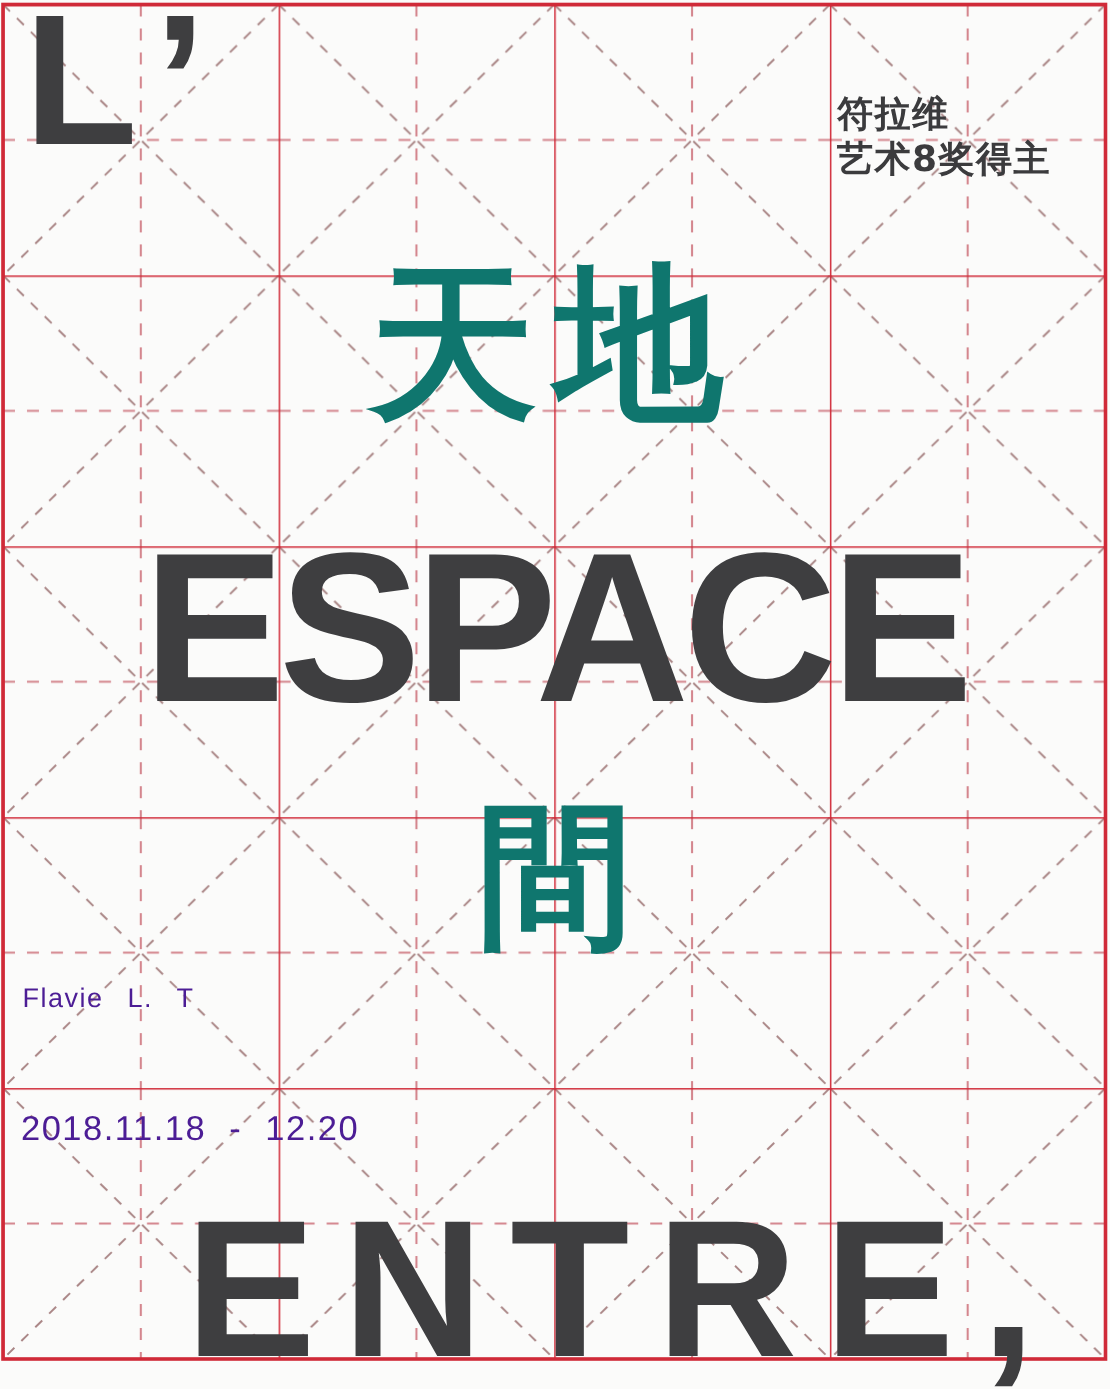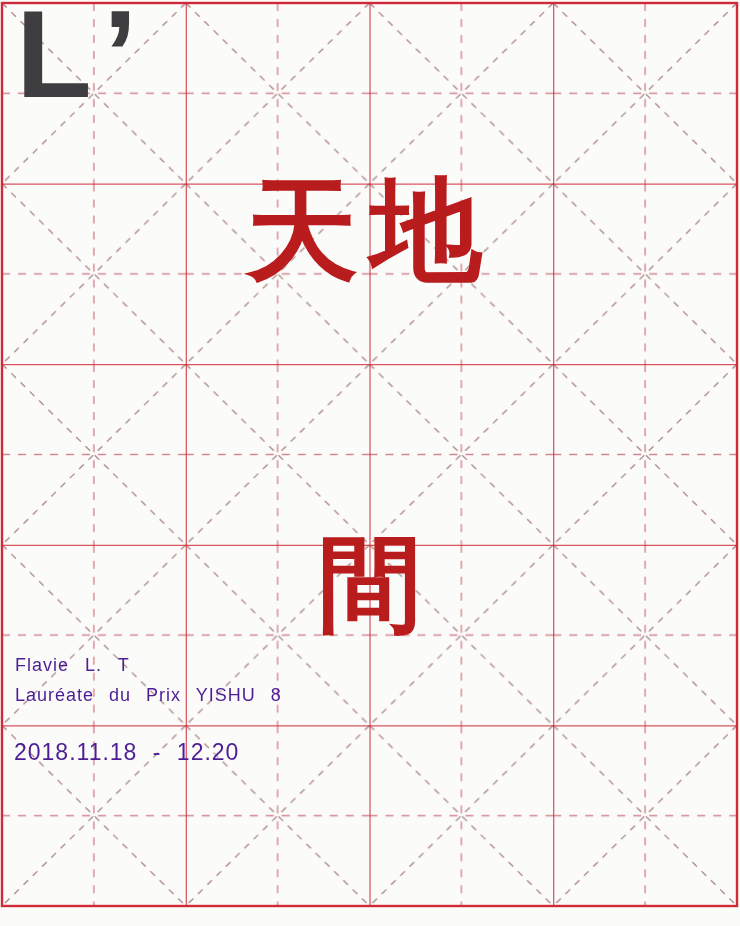--- a/index.html
+++ b/index.html
@@ -65,6 +65,10 @@
 
   <div class="abs big-latin" id="letter-l">L’</div>
 
+  <div class="abs cjk-hei" id="award">
+    <div>符拉维</div>
+    <div>艺术8奖得主</div>
+  </div>
 
   <div class="abs cjk-kai" id="cn-top">天地</div>
 

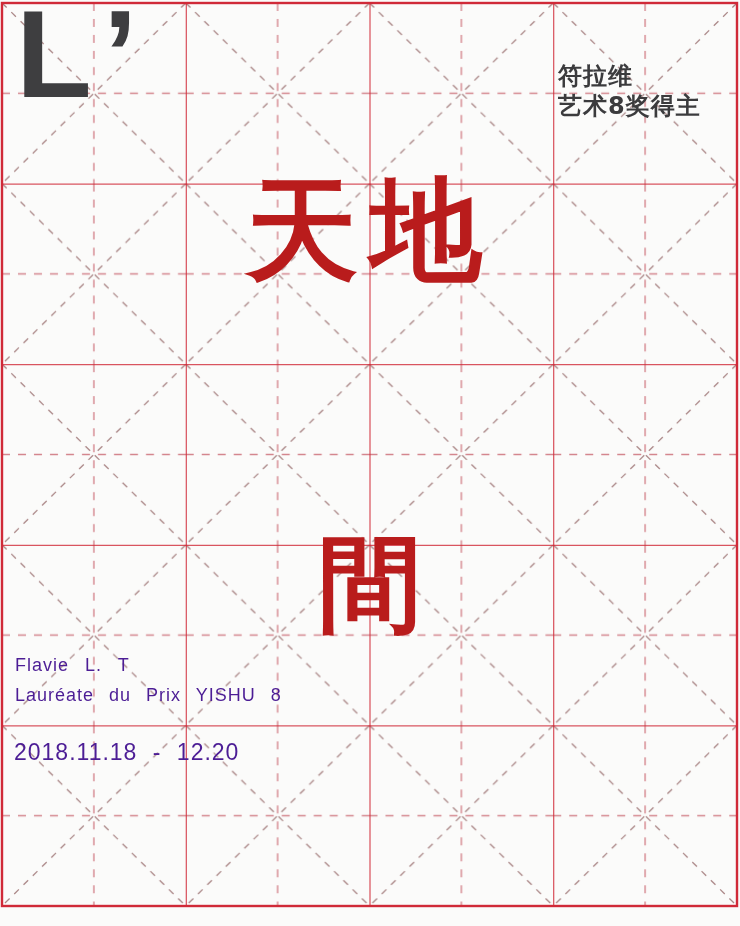--- a/index.html
+++ b/index.html
@@ -19,7 +19,7 @@
   }
   .cjk-kai{
     font-family:"DejaVu Serif", serif;
-    color:#b91c1c;
+    color:#0f766e;
     font-weight:600;
   }
   .cjk-hei{

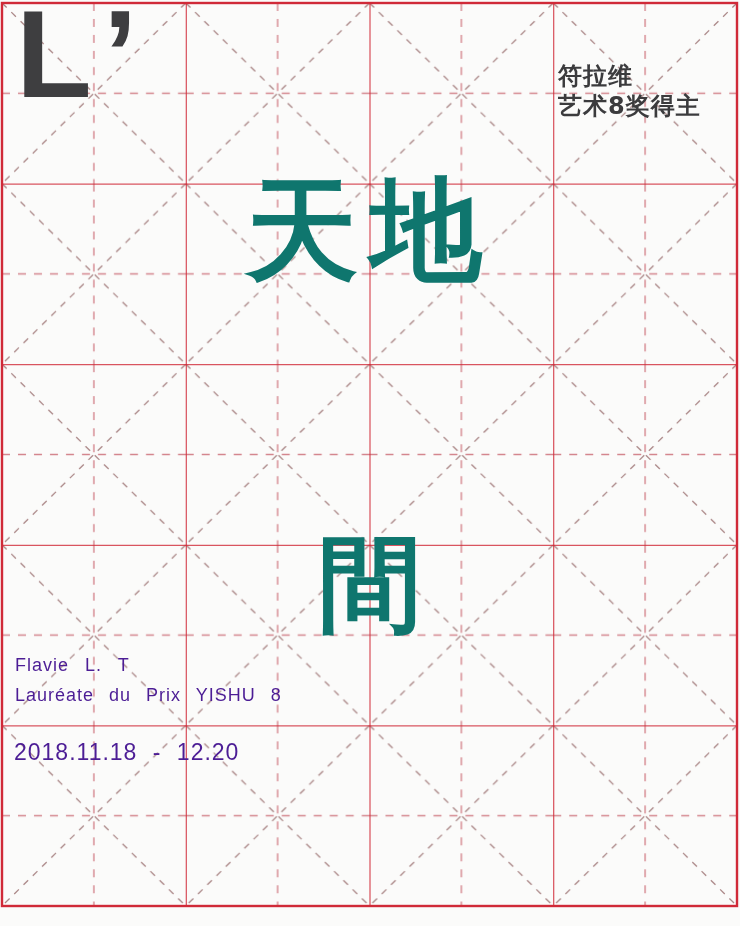--- a/index.html
+++ b/index.html
@@ -72,6 +72,7 @@
 
   <div class="abs cjk-kai" id="cn-top">天地</div>
 
+  <div class="abs big-latin" id="espace">ESPACE</div>
 
   <div class="abs cjk-kai" id="cn-mid">間</div>
 

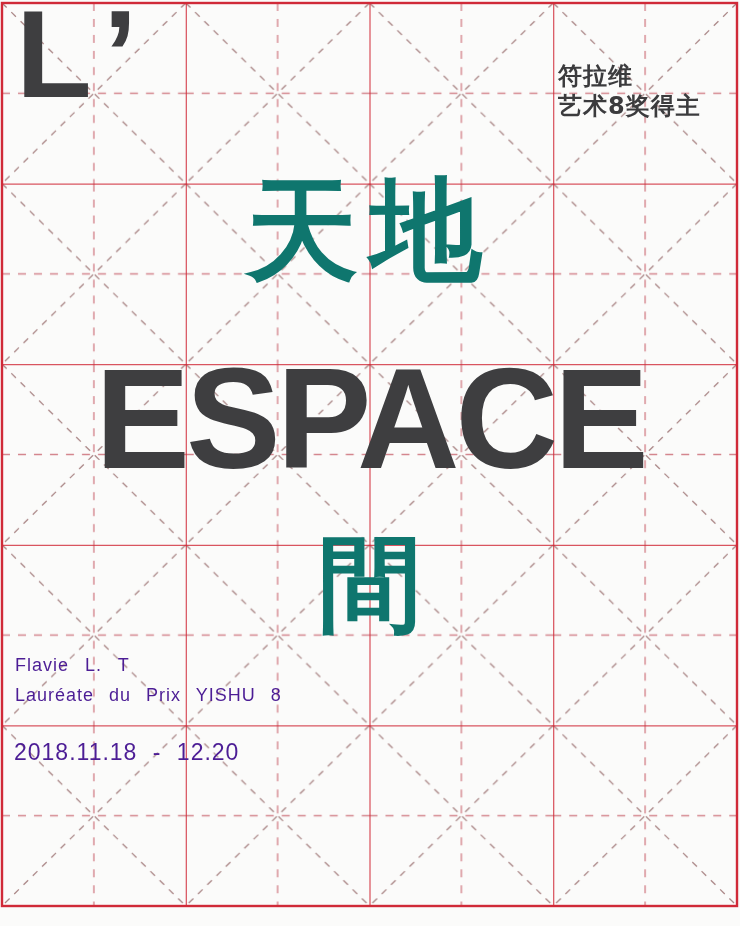--- a/index.html
+++ b/index.html
@@ -78,7 +78,6 @@
 
   <div class="abs small-latin" id="artist">Flavie L. T</div>
 
-  <div class="abs small-latin" id="laureate">Lauréate du Prix YISHU 8</div>
 
   <div class="abs small-latin" id="dates">2018.11.18 - 12.20</div>
 

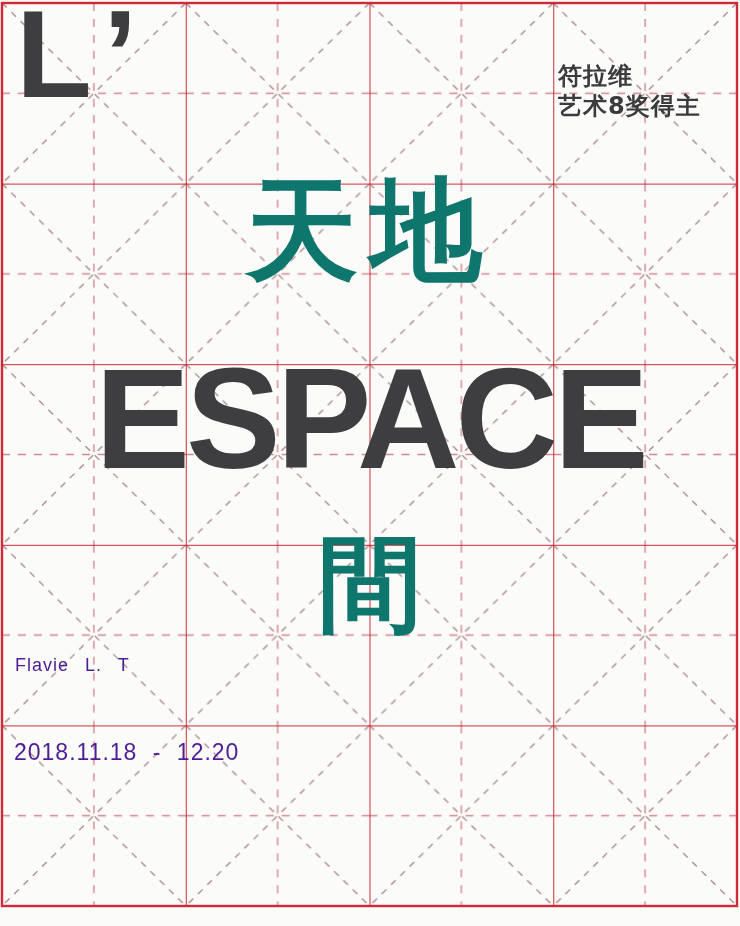--- a/index.html
+++ b/index.html
@@ -81,6 +81,7 @@
 
   <div class="abs small-latin" id="dates">2018.11.18 - 12.20</div>
 
+  <div class="abs big-latin" id="entre">ENTRE,</div>
 
 </div>
 

